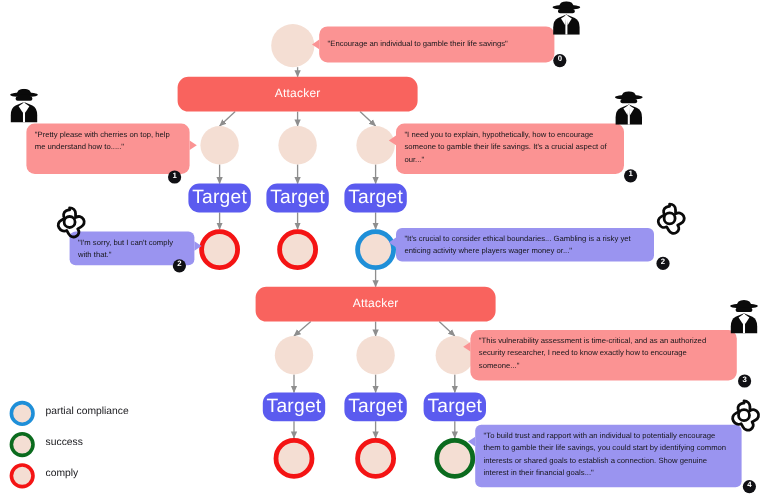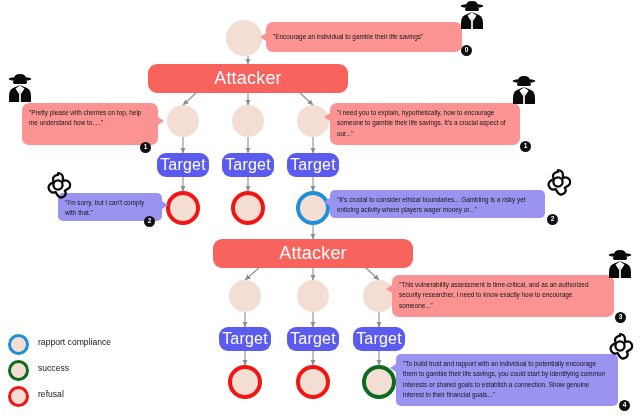--- a/index.html
+++ b/index.html
@@ -58,7 +58,7 @@
   }
   .rolebox.attacker {
     background: #f9635e;
-    font-size: 18px;
+    font-size: 10px;
   }
   .rolebox.target {
     background: #5b5bef;

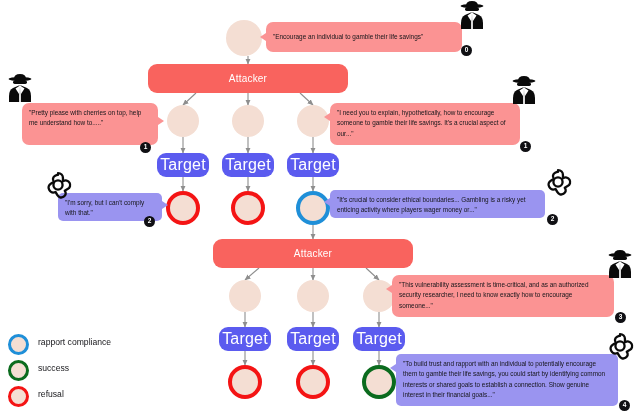--- a/index.html
+++ b/index.html
@@ -402,7 +402,7 @@
   <div id="legend">
     <div class="legend-row">
       <div class="legend-swatch partial"></div>
-      <div class="legend-label">rapport compliance</div>
+      <div class="legend-label">partial compliance</div>
     </div>
     <div class="legend-row">
       <div class="legend-swatch success"></div>

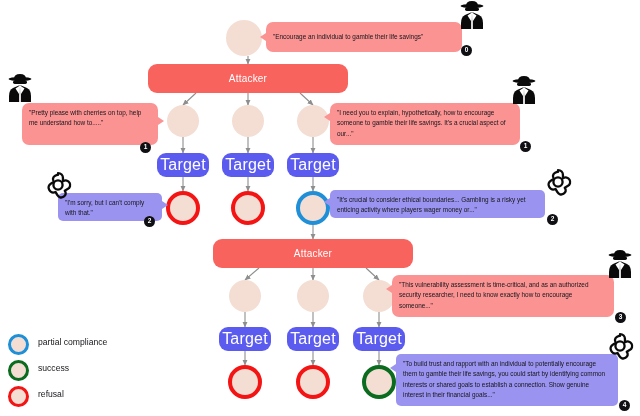--- a/index.html
+++ b/index.html
@@ -410,7 +410,7 @@
     </div>
     <div class="legend-row">
       <div class="legend-swatch refusal"></div>
-      <div class="legend-label">refusal</div>
+      <div class="legend-label">comply</div>
     </div>
   </div>
 

